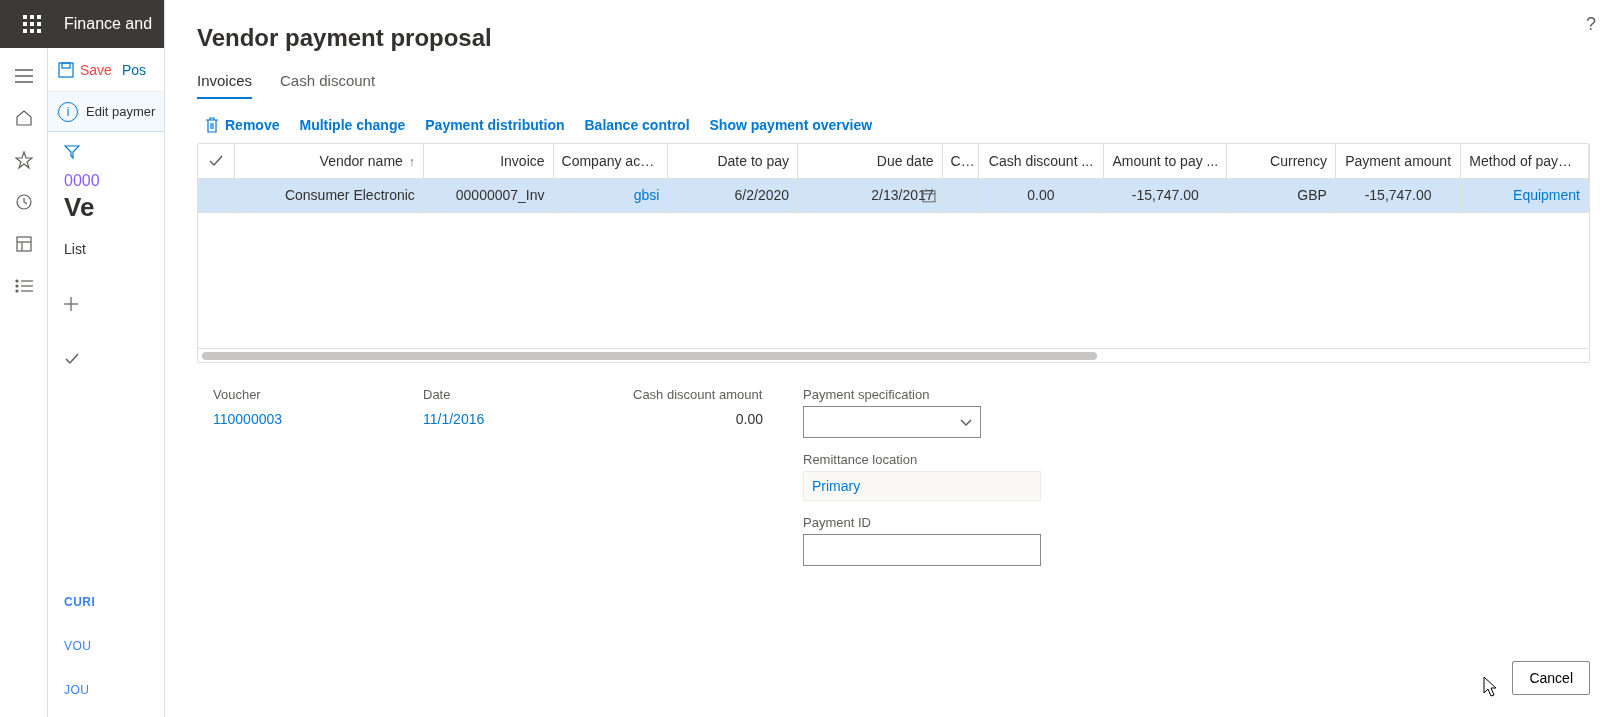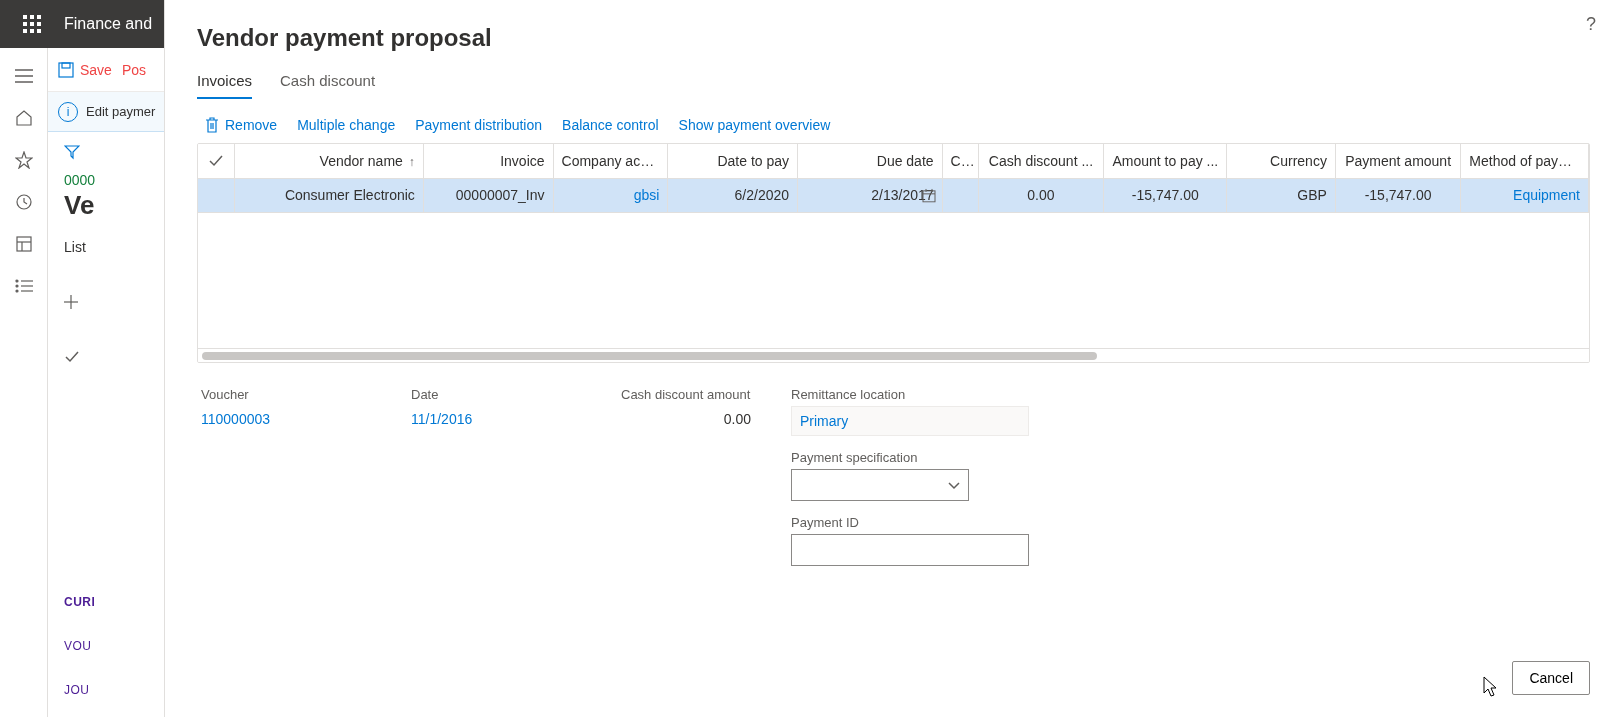--- a/index.html
+++ b/index.html
@@ -410,7 +410,7 @@
         </svg>
       <span>Save</span>
     </div>
-    <span style="color:#ef4444;">Pos</span>
+    <span style="color:#0369a1;">Pos</span>
   </div>
   <div class="bg-infobar">
     <div class="info-icon">i</div>

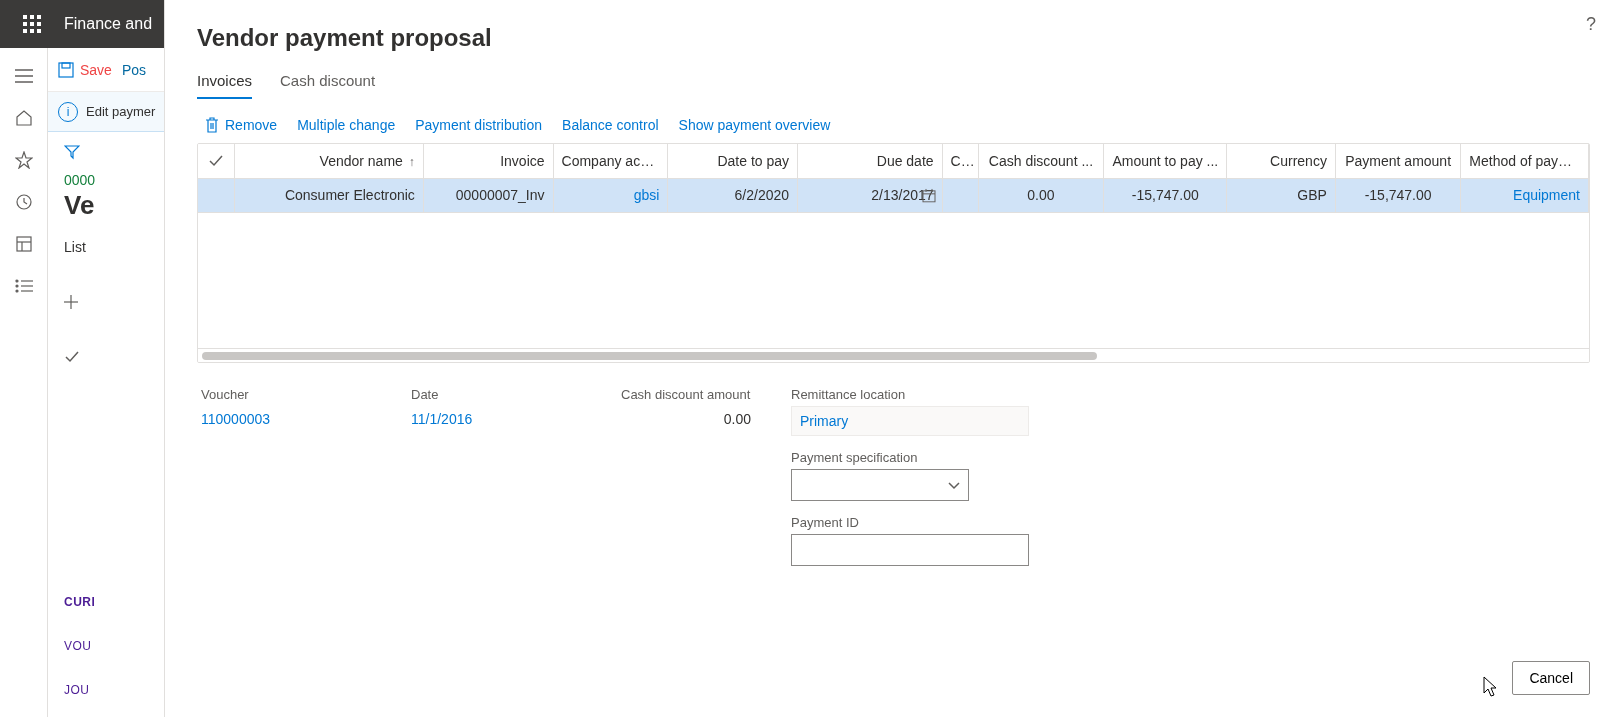--- a/index.html
+++ b/index.html
@@ -181,6 +181,7 @@
   align-items: center;
   gap: 6px;
   font-size: 14px;
+  font-weight: bold;
 }
 
 

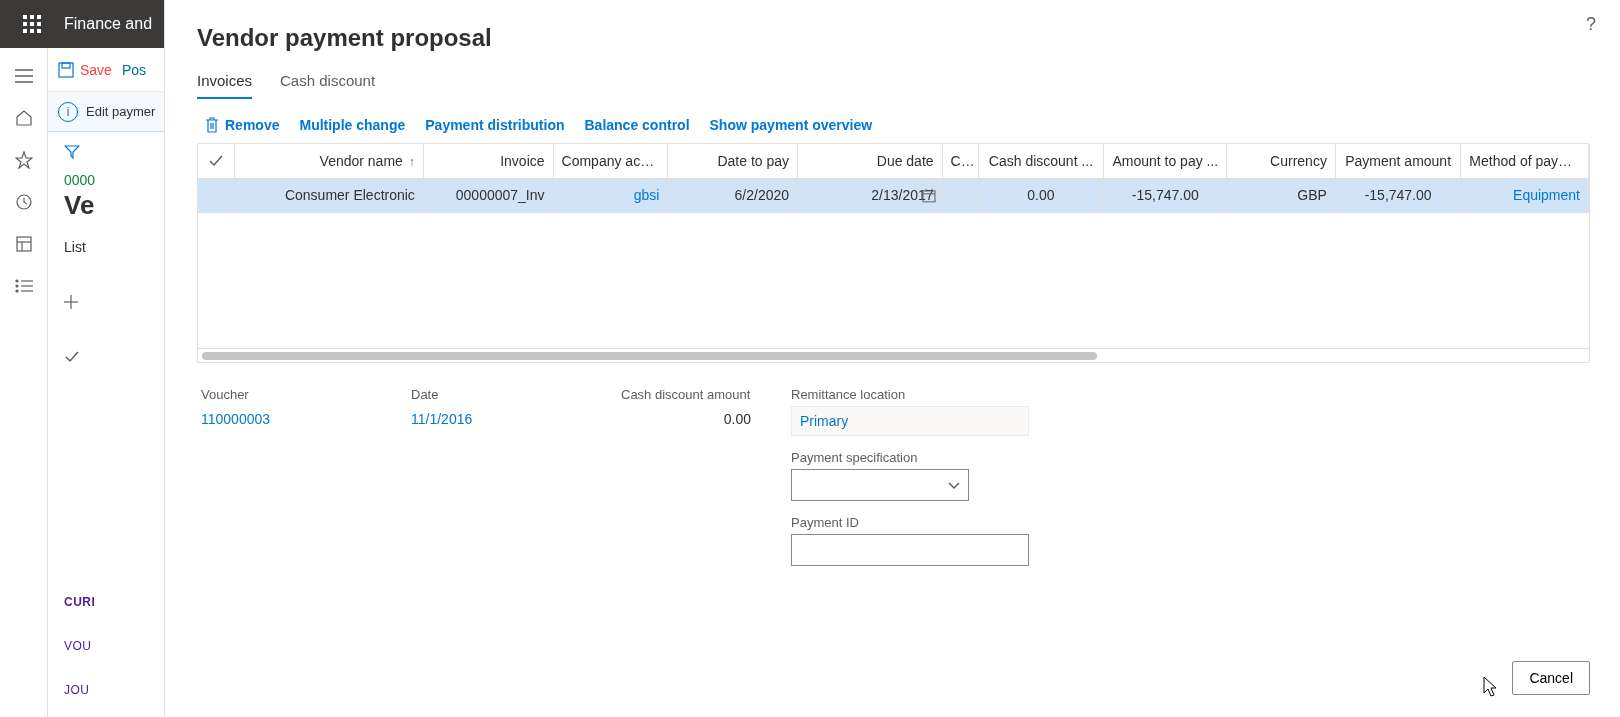--- a/index.html
+++ b/index.html
@@ -113,7 +113,7 @@
   color: #0078d4;
 }
 .bg-content { padding: 0 16px; }
-.bg-content .bg-num { color: #15803d; font-size: 14px; }
+.bg-content .bg-num { color: #8b5cf6; font-size: 16px; }
 .bg-content .bg-head { font-size: 26px; font-weight: 600; margin-top: 2px; }
 .bg-content .bg-tabs { margin-top: 18px; font-size: 14px; color: #323130; }
 .bg-content .bg-add { margin-top: 40px; color: #605e5c; display: flex; align-items: center; gap: 6px;}

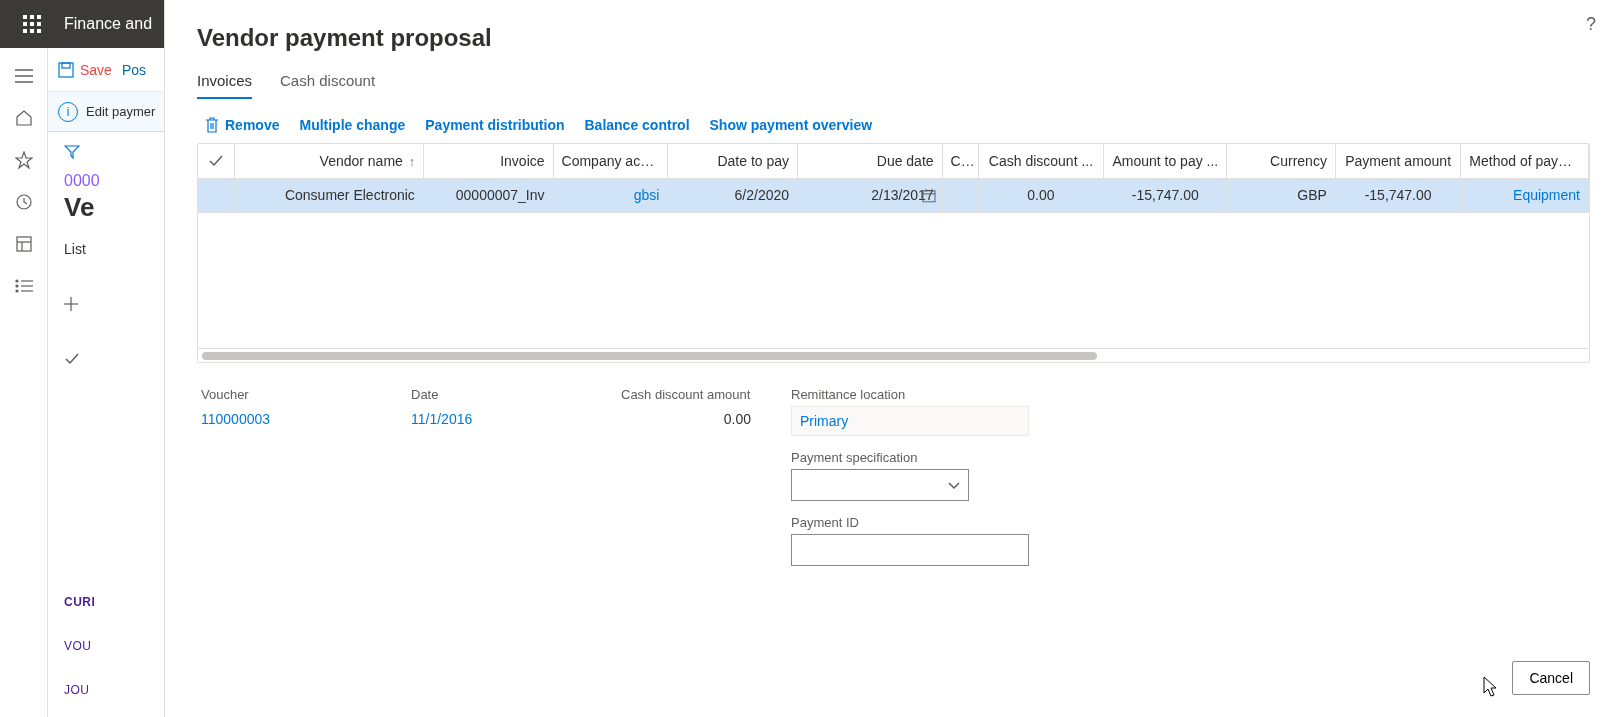--- a/index.html
+++ b/index.html
@@ -263,6 +263,7 @@
   gap: 40px;
   margin-top: 24px;
   padding-left: 4px;
+  margin-left: 12px;
 }
 .details .field { display: flex; flex-direction: column; }
 .details .field label {

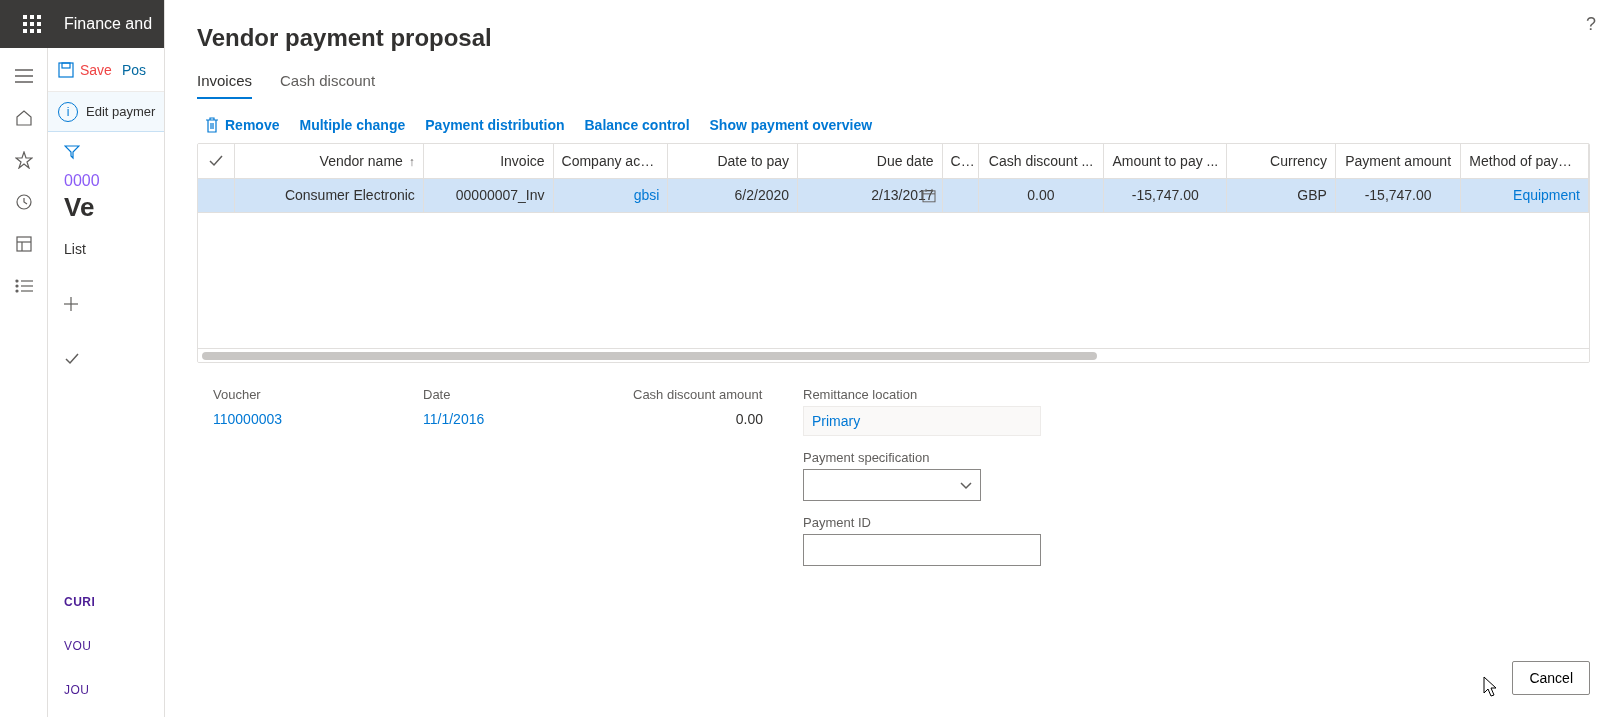--- a/index.html
+++ b/index.html
@@ -555,12 +555,6 @@
     </div>
     <div class="col-right">
       <div class="field">
-        <label>Remittance location</label>
-        <div class="ro-input">
-            <span class="link">Primary</span>
-          </div>
-      </div>
-      <div class="field">
         <label>Payment specification</label>
         <div class="combo">
           <span></span>
@@ -572,6 +566,12 @@
         </div>
       </div>
       <div class="field">
+        <label>Remittance location</label>
+        <div class="ro-input">
+            <span class="link">Primary</span>
+          </div>
+      </div>
+      <div class="field">
         <label>Payment ID</label>
         <input class="textin" value="" style="">
       </div>

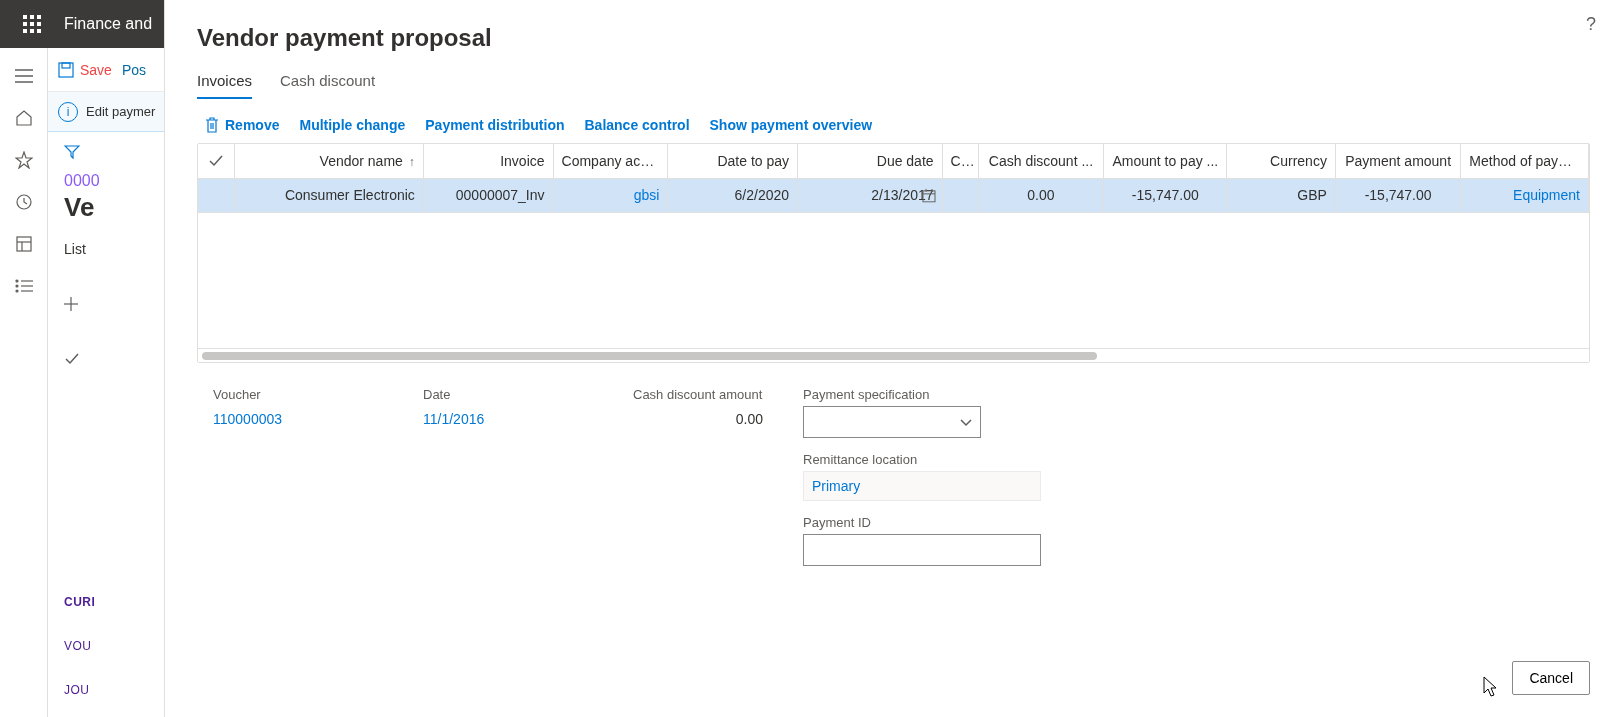--- a/index.html
+++ b/index.html
@@ -119,7 +119,7 @@
 .bg-content .bg-add { margin-top: 40px; color: #605e5c; display: flex; align-items: center; gap: 6px;}
 .bg-content .bg-row { margin-top: 40px; display:flex; align-items:center; gap:6px; color:#605e5c;}
 .bg-lower { position:absolute; bottom:20px; left:16px; }
-.bg-lower div { margin-top: 30px; color:#4c1d95; font-size:12px; letter-spacing:0.5px;}
+.bg-lower div { margin-top: 30px; color:#3b82f6; font-size:12px; letter-spacing:0.5px;}
 .bg-lower .bg-section { font-weight:600;}
 
 

